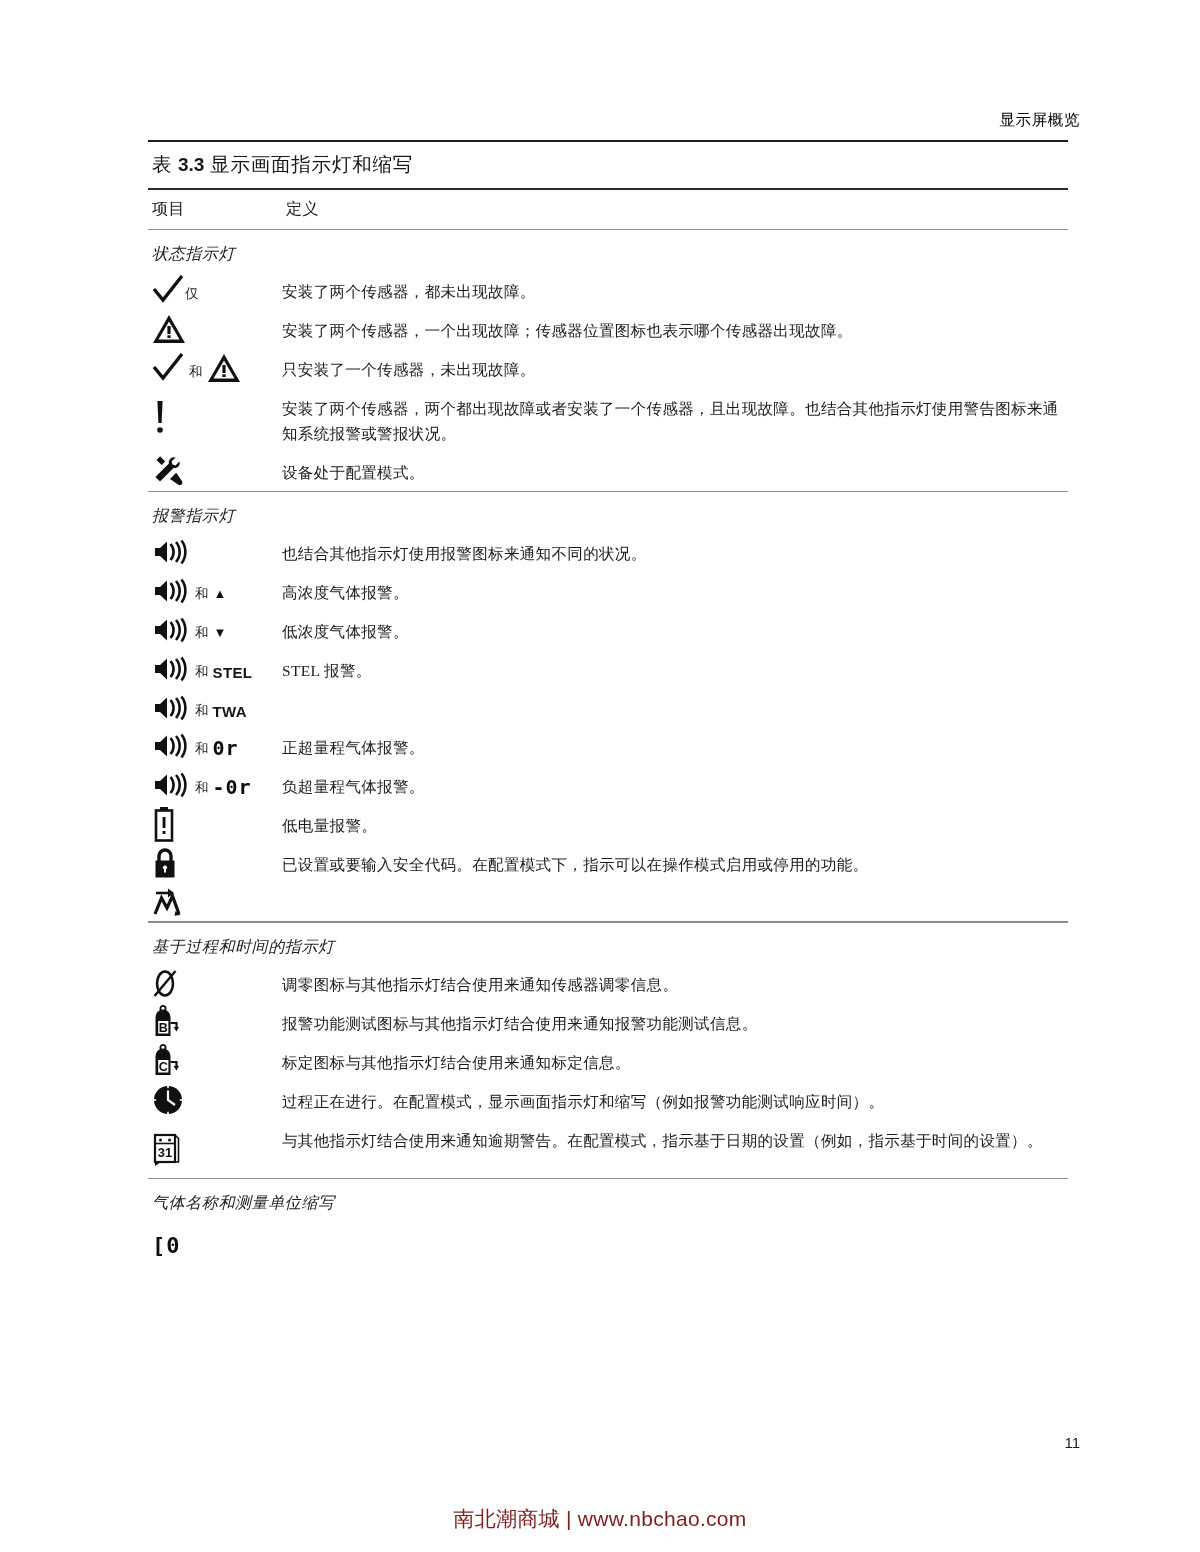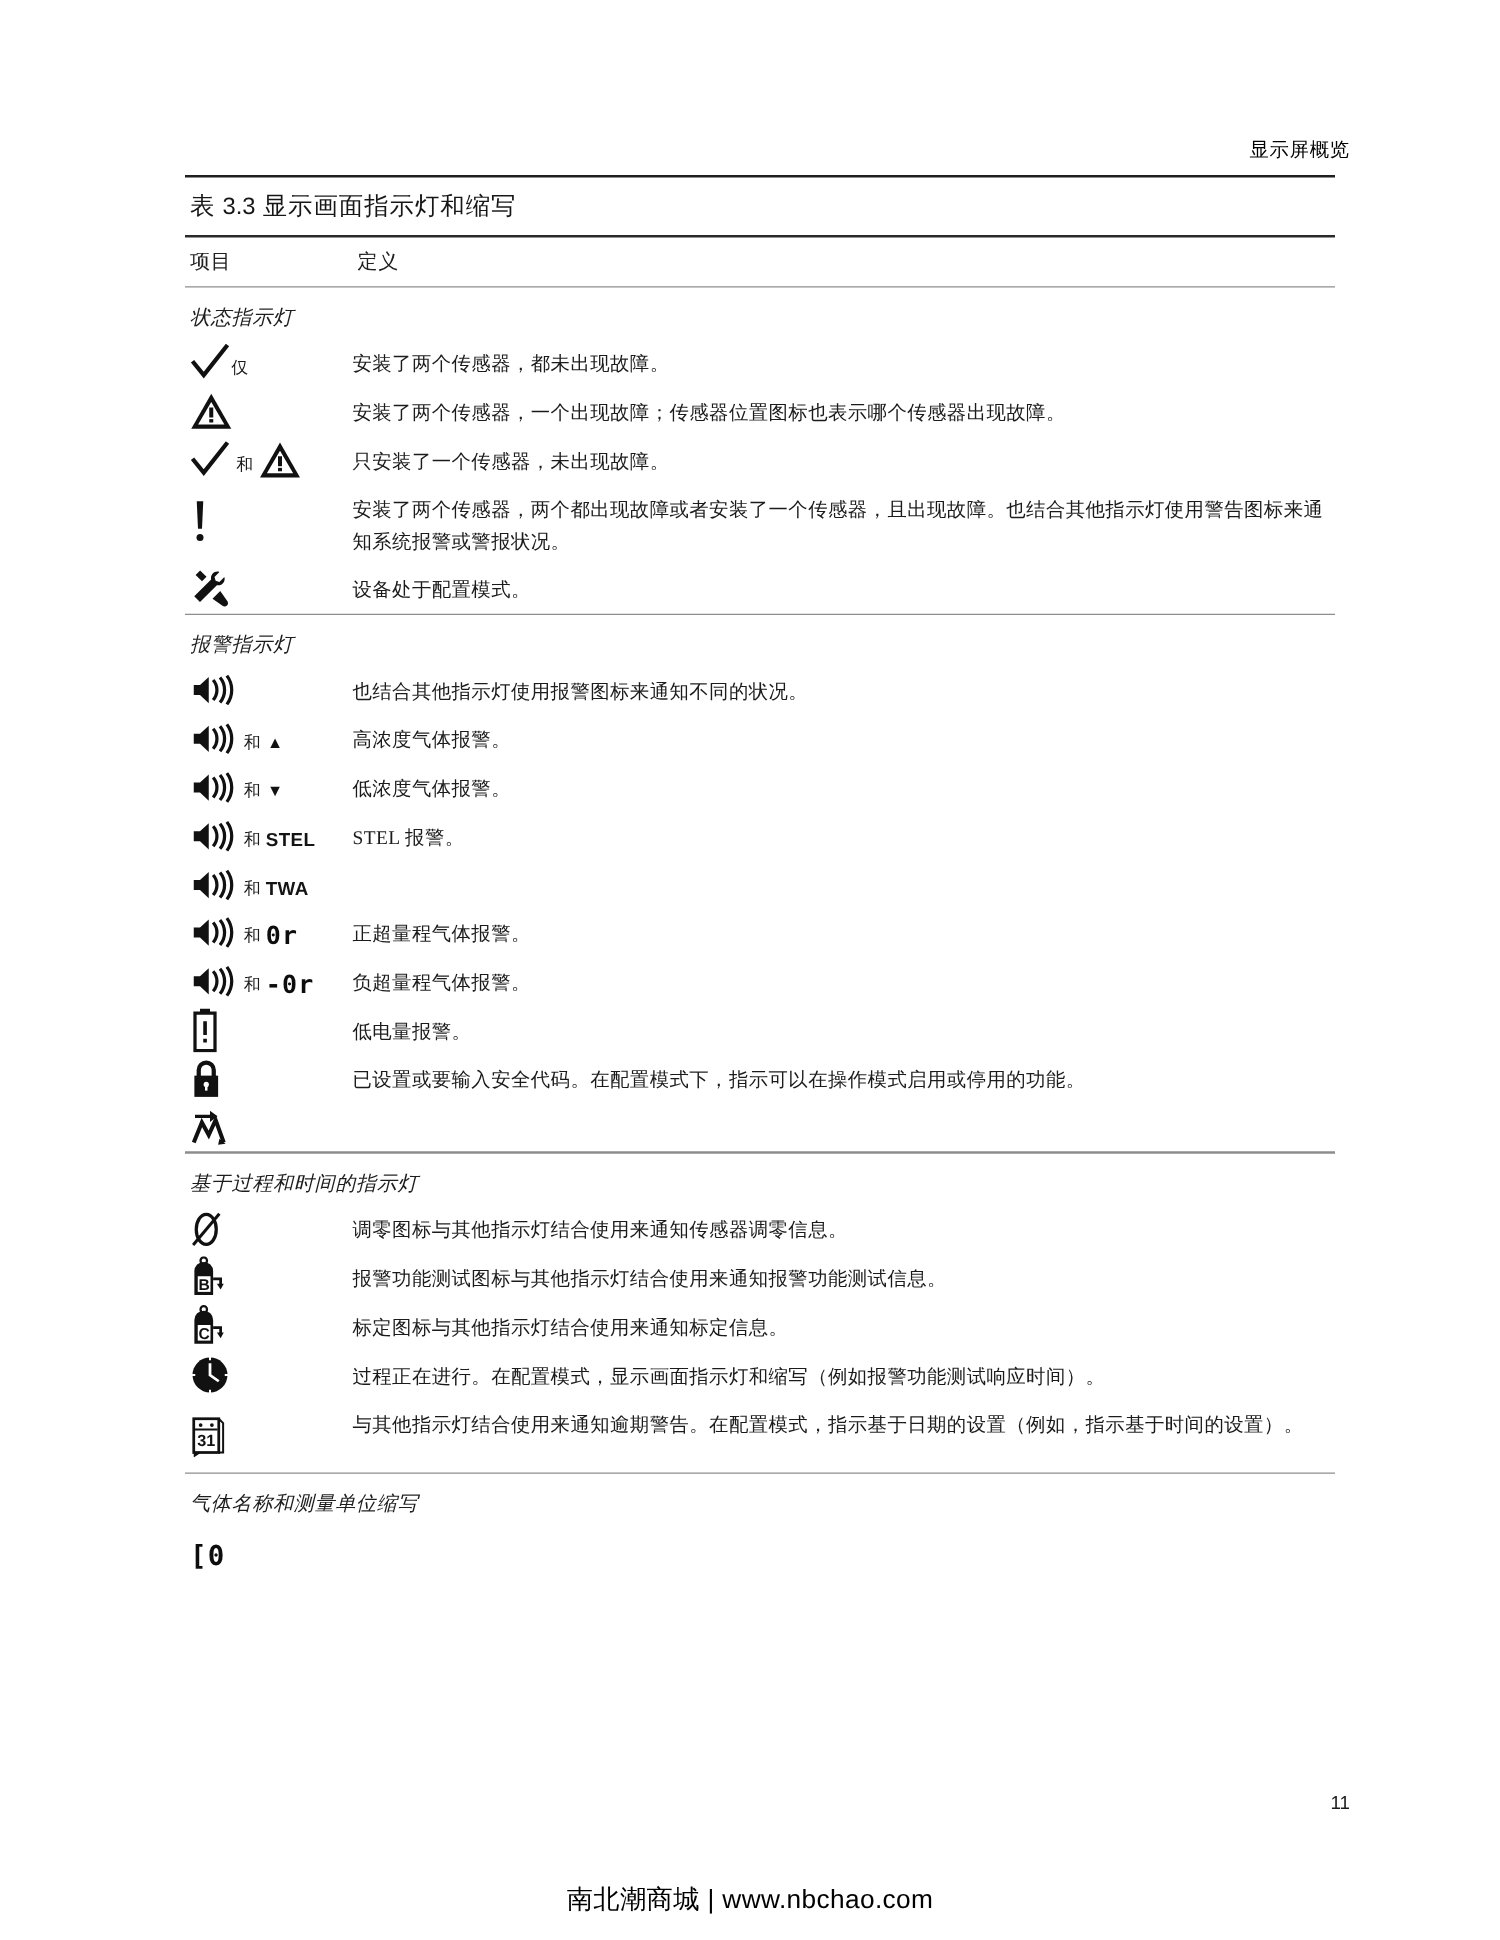--- a/index.html
+++ b/index.html
@@ -63,6 +63,7 @@
     font-family: "Liberation Sans", sans-serif;
     font-size: 19px;
     letter-spacing: 0;
+    font-weight: bold;
   }
 
   .col-head {

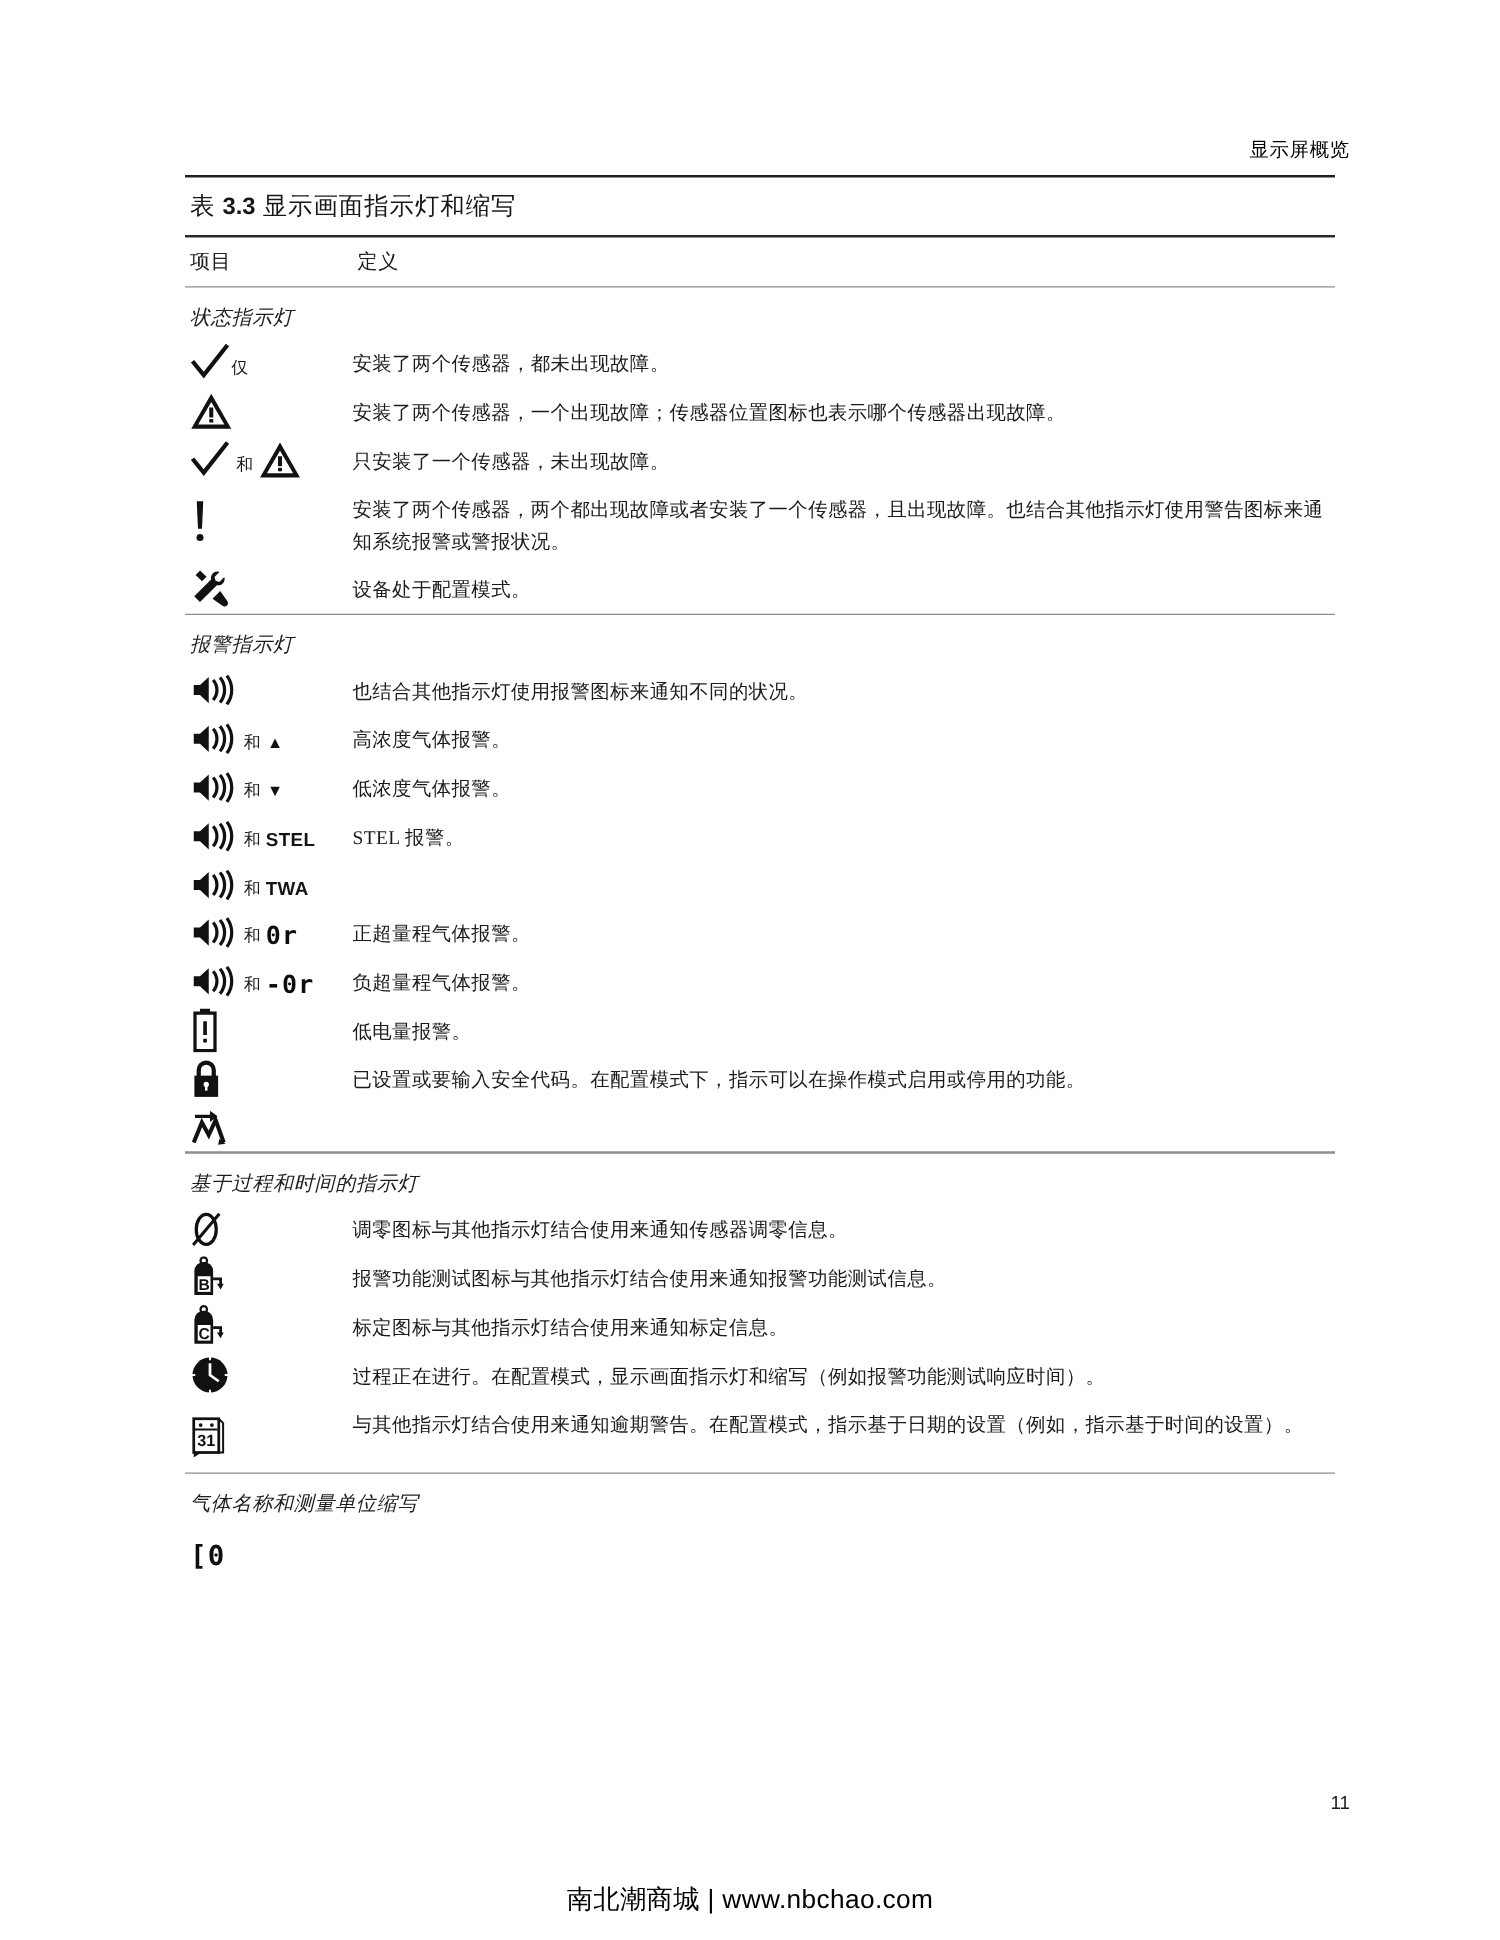--- a/index.html
+++ b/index.html
@@ -176,7 +176,7 @@
     text-align: center;
     font-size: 21px;
     font-family: "Liberation Sans", "DejaVu Sans", sans-serif;
-    color: #000000;
+    color: #7f1d1d;
     letter-spacing: 0.3px;
   }
 </style>

